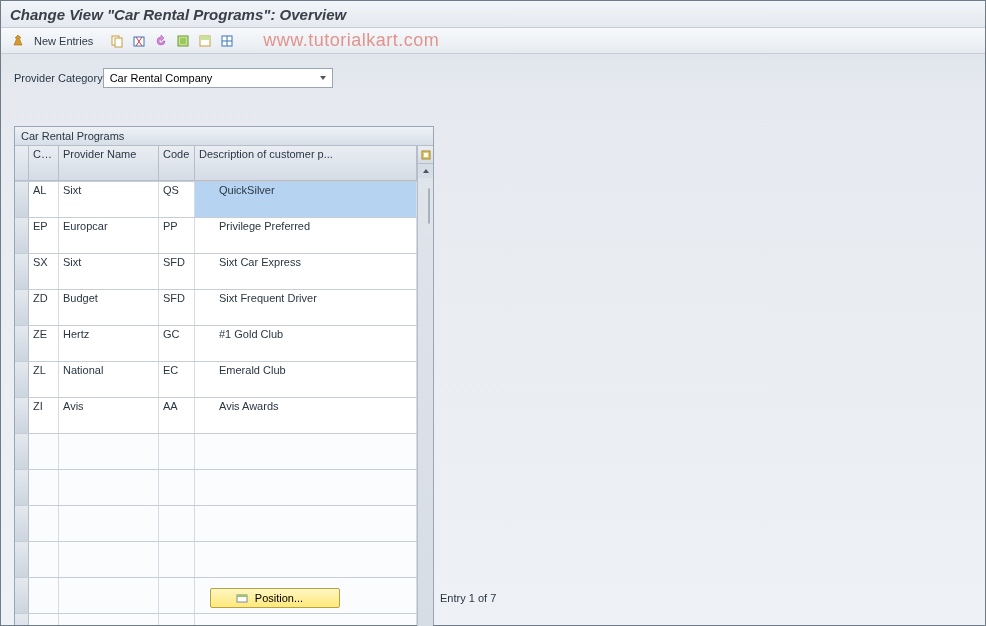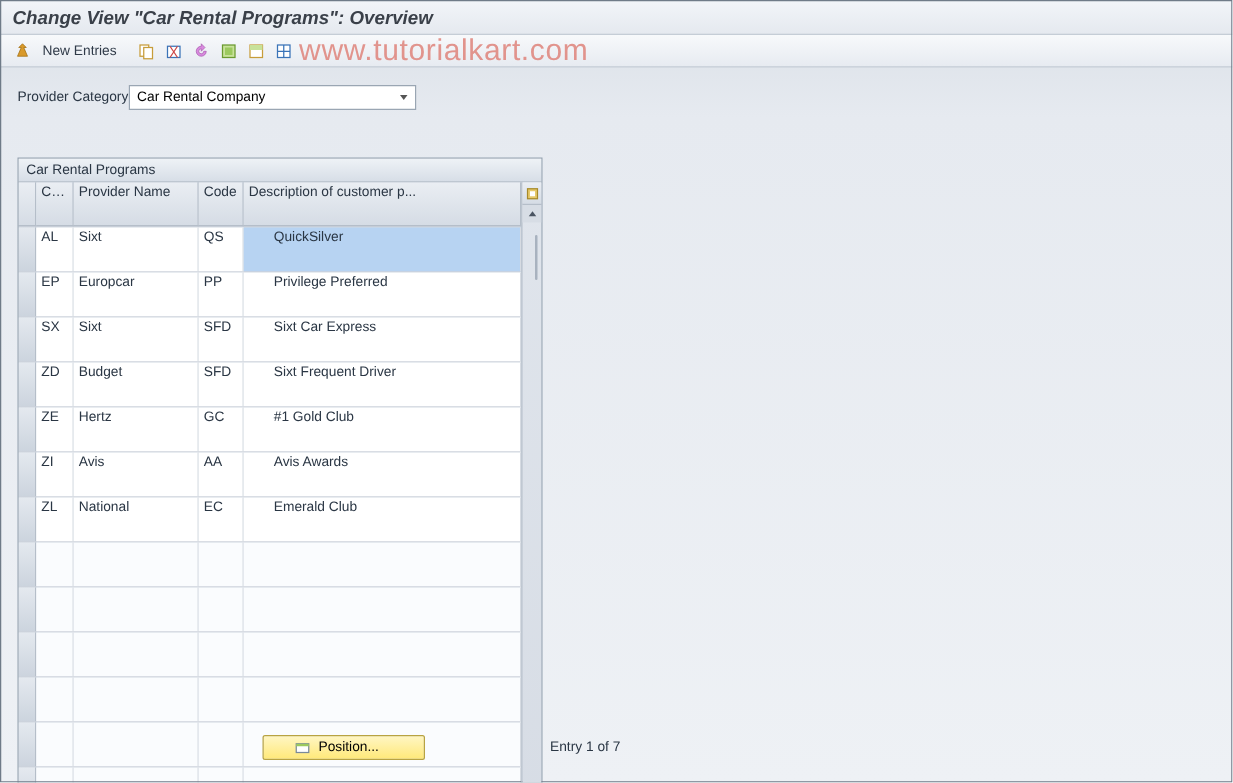--- a/index.html
+++ b/index.html
@@ -52,9 +52,9 @@
     }
     .watermark {
       color: #e08a82;
-      font-size: 24px;
+      font-size: 18px;
       letter-spacing: 0.5px;
-      margin-left: 0;
+      margin-left: 24px;
       opacity: 0.9;
     }
     .form-row {

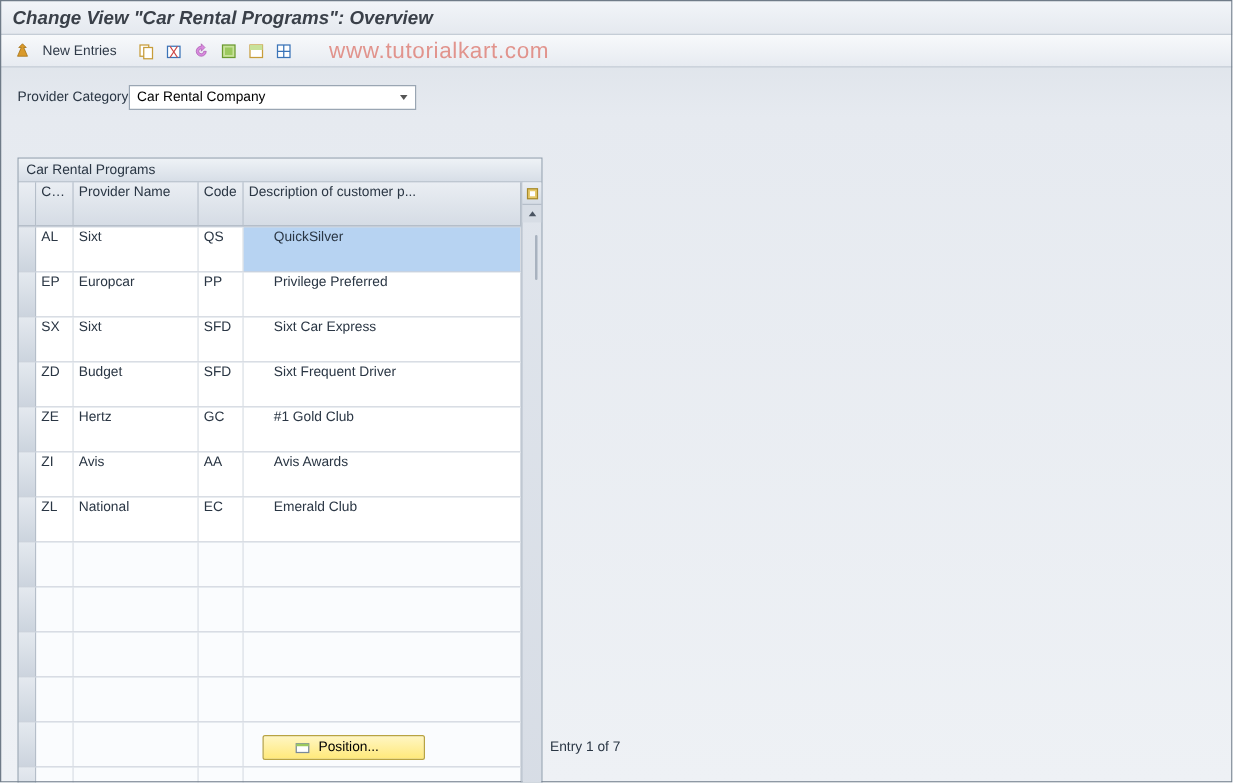--- a/index.html
+++ b/index.html
@@ -314,17 +314,17 @@
         </div>
         <div class="grid-row">
           <div class="rowsel"></div>
+          <div class="cell c-code1">ZL</div>
+          <div class="cell c-name">National</div>
+          <div class="cell c-code2">EC</div>
+          <div class="cell c-desc">Emerald Club</div>
+        </div>
+        <div class="grid-row">
+          <div class="rowsel"></div>
           <div class="cell c-code1">ZI</div>
           <div class="cell c-name">Avis</div>
           <div class="cell c-code2">AA</div>
           <div class="cell c-desc">Avis Awards</div>
-        </div>
-        <div class="grid-row">
-          <div class="rowsel"></div>
-          <div class="cell c-code1">ZL</div>
-          <div class="cell c-name">National</div>
-          <div class="cell c-code2">EC</div>
-          <div class="cell c-desc">Emerald Club</div>
         </div>
         <div class="grid-row empty">
           <div class="rowsel"></div>

